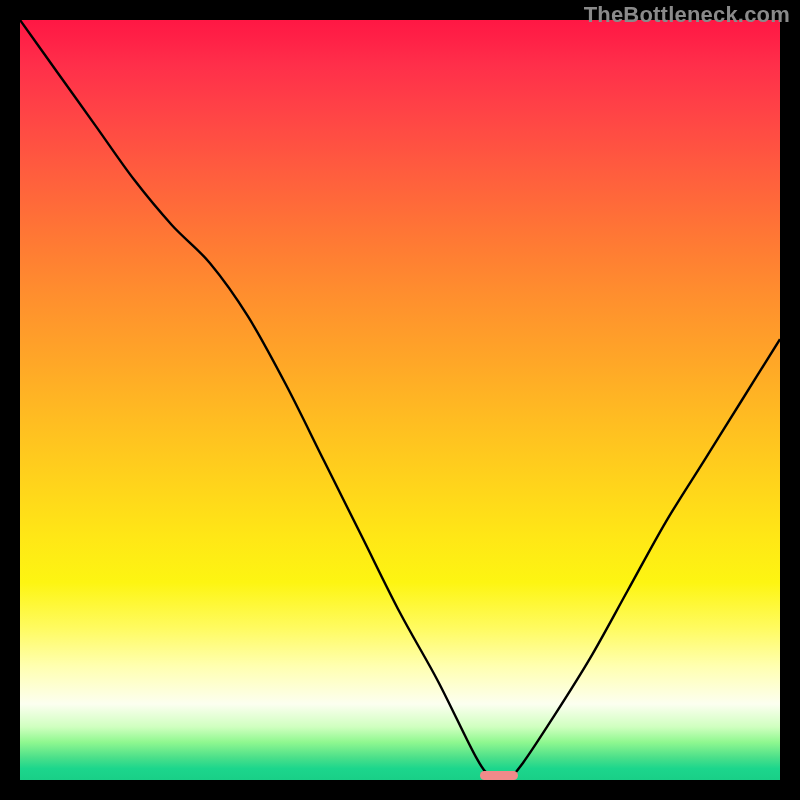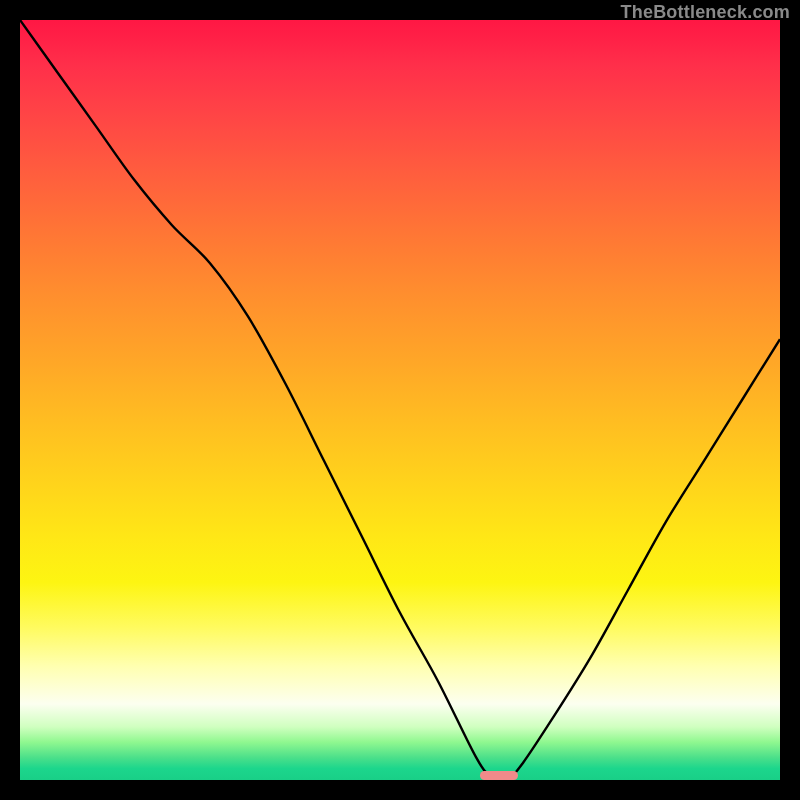--- a/index.html
+++ b/index.html
@@ -61,7 +61,7 @@
     top: 2px;
     right: 10px;
     color: #8a8a8a;
-    font-size: 18px;
+    font-size: 22px;
     font-weight: 600;
     letter-spacing: 0.2px;
   }

